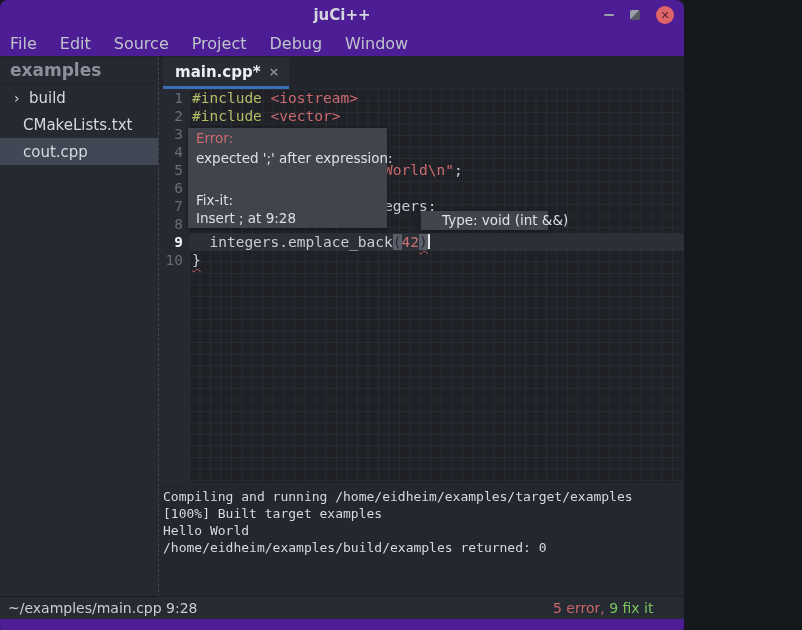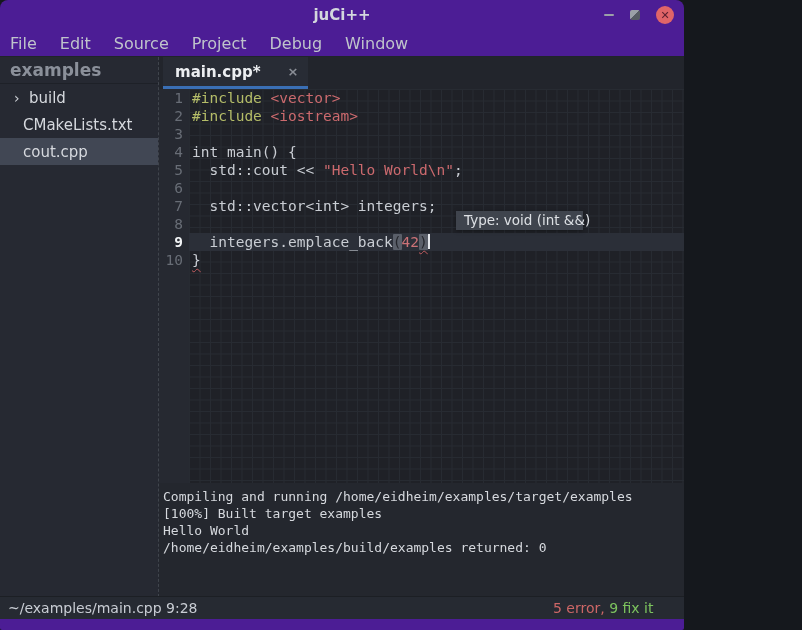--- a/index.html
+++ b/index.html
@@ -40,7 +40,7 @@
   
   .tabbar{position:absolute;left:159px;right:0;top:0;height:32px;background:#22252c;}
   .tab{position:absolute;left:4px;top:0;height:32px;min-width:110px;background:#282c35;
-    display:flex;align-items:center;padding:0 10px 0 12px;gap:27px;
+    display:flex;align-items:center;padding:0 10px 0 12px;gap:8px;
     border-bottom:3px solid #3a6fb5;}
   .tab-label{font-size:15px;font-weight:bold;color:#eceef1;}
   .tab-close{color:#8a8e96;font-size:13px;font-weight:bold;line-height:1;}

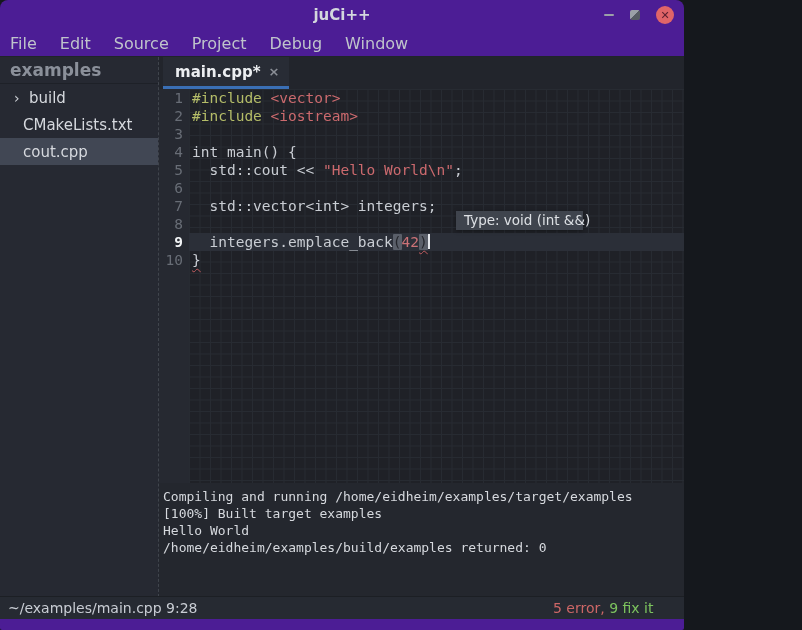--- a/index.html
+++ b/index.html
@@ -154,8 +154,8 @@
           <div class="gn">10</div>
         </div>
       <div class="codearea">
+          <div class="cl"><span class="tk-p">#include </span><span class="tk-s">&lt;iostream&gt;</span></div>
           <div class="cl"><span class="tk-p">#include </span><span class="tk-s">&lt;vector&gt;</span></div>
-          <div class="cl"><span class="tk-p">#include </span><span class="tk-s">&lt;iostream&gt;</span></div>
           <div class="cl"></div>
           <div class="cl"><span class="tk-d">int main() {</span></div>
           <div class="cl"><span class="tk-d">  std::cout &lt;&lt; </span><span class="tk-s">"Hello World\n"</span><span class="tk-d">;</span></div>

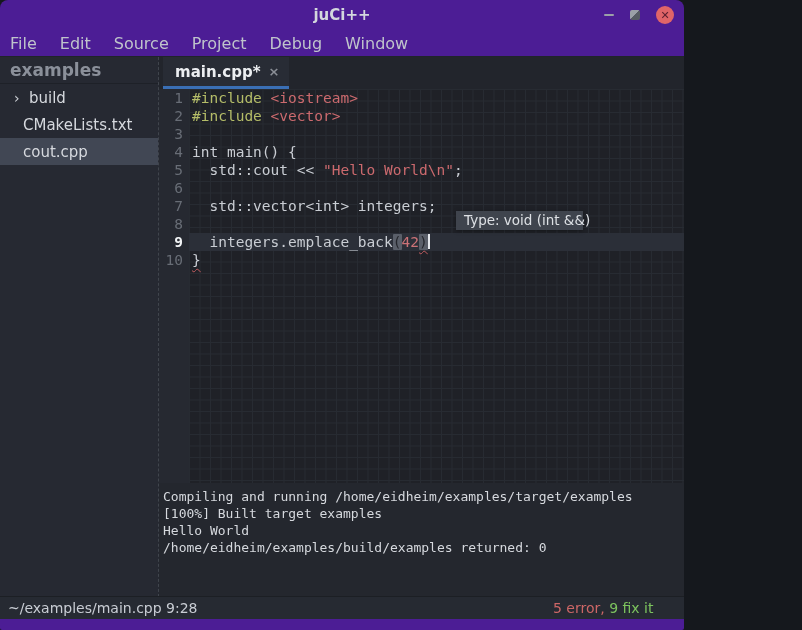--- a/index.html
+++ b/index.html
@@ -178,6 +178,12 @@
       </div>
     </div>
 
+    <div class="tooltip tt-error">
+      <div class="tt-line tt-title" style="top:2px;">Error:</div>
+      <div class="tt-line" style="top:22px;">expected ';' after expression:</div>
+      <div class="tt-line" style="top:64px;">Fix-it:</div>
+      <div class="tt-line" style="top:82px;">Insert ; at 9:28</div>
+    </div>
     <div class="tooltip tt-type">Type: void (int &amp;&amp;)</div>
 
     <div class="output">

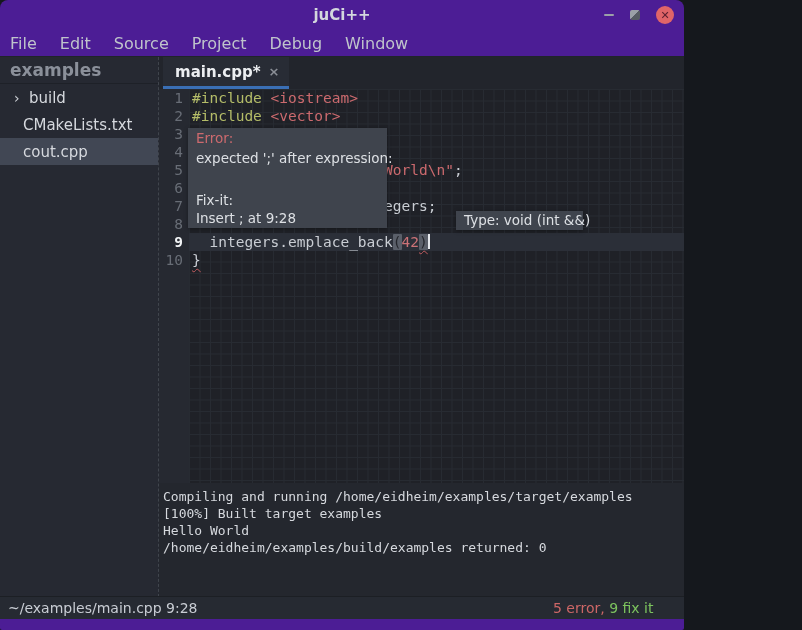--- a/index.html
+++ b/index.html
@@ -79,8 +79,8 @@
   .tt-error{left:188px;top:71px;width:199px;height:100px;}
   .tt-line{position:absolute;left:8px;white-space:nowrap;}
   .tt-title{color:#cc6a6e;}
-  .tt-type{left:421px;top:154px;width:127px;height:19px;line-height:19px;padding-left:8px;
-    white-space:nowrap;margin-left:35px;}
+  .tt-type{left:421px;top:154px;width:127px;height:19px;line-height:19px;padding-left:21px;
+    white-space:nowrap;}
   
   .output{position:absolute;left:159px;right:0;top:426px;height:124px;background:#24272e;
     font-family:"DejaVu Sans Mono",monospace;font-size:13px;color:#d6d9de;

